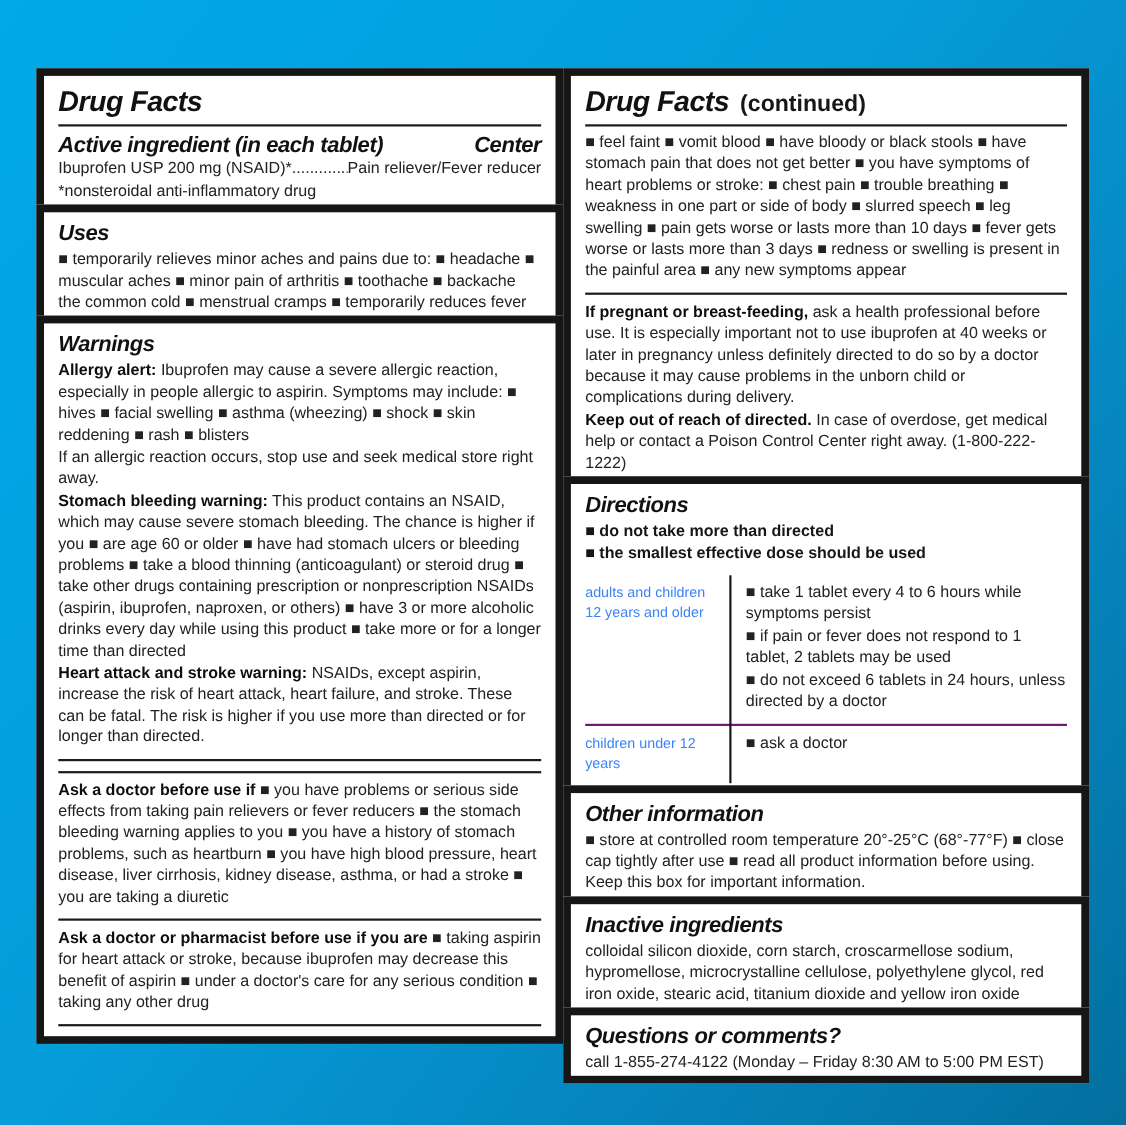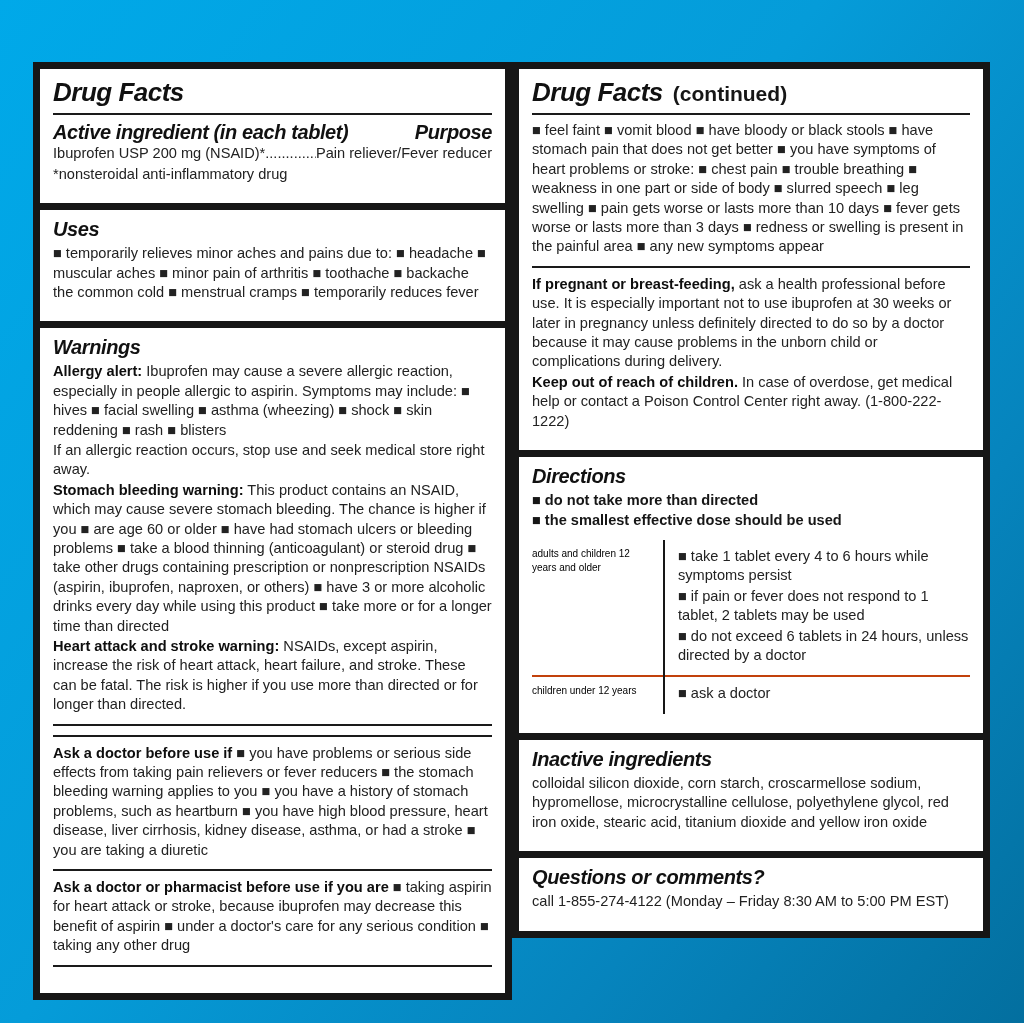--- a/index.html
+++ b/index.html
@@ -13,7 +13,7 @@
   .col-right{left:512px;width:478px;}
   .box{
     box-sizing:border-box;background:#ffffff;border:7px solid #161616;
-    padding:6px 13px 19px;margin-top:-7px;color:#1c1c1c;
+    padding:6px 13px 2px;margin-top:-7px;color:#1c1c1c;
   }
   .box:first-child{margin-top:0;}
   .df-title{

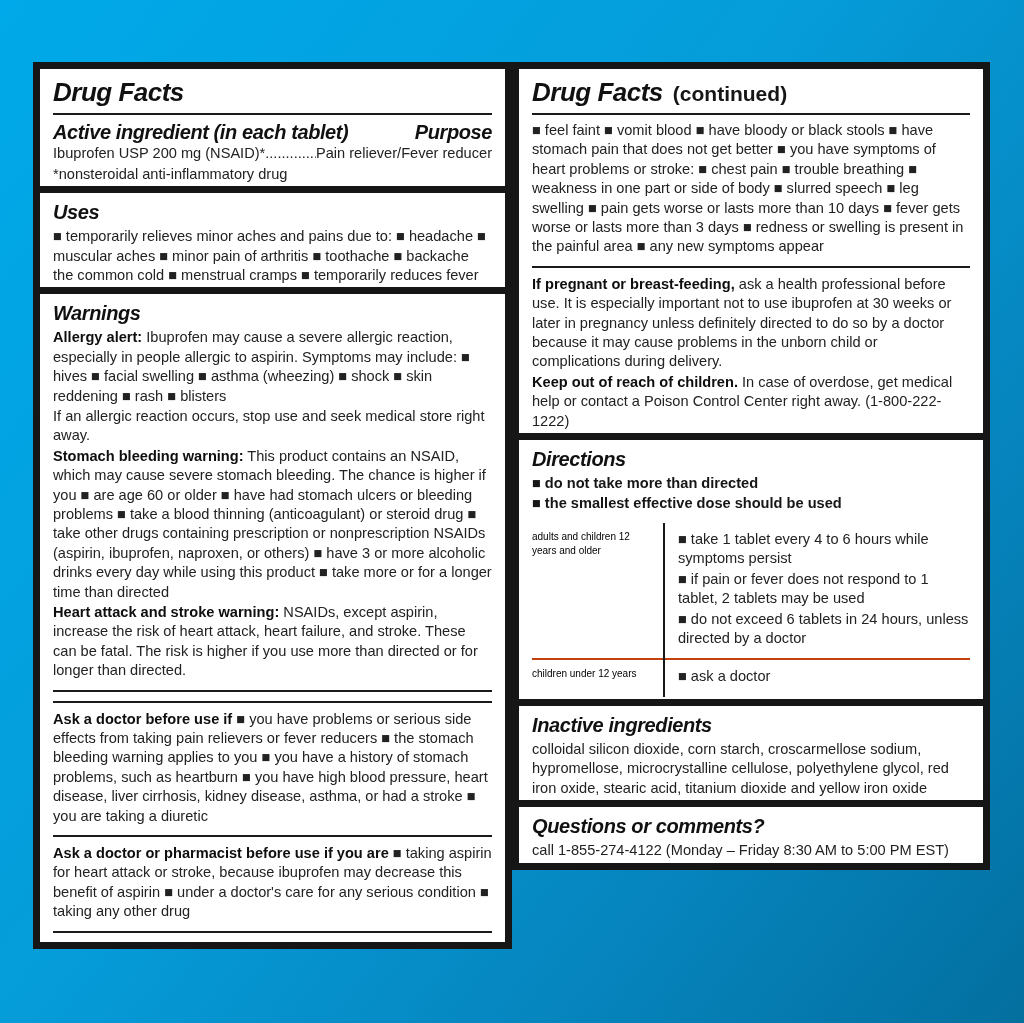--- a/index.html
+++ b/index.html
@@ -56,7 +56,7 @@
       <div class="rule"></div>
       <div class="head-row">
         <h2 class="sec-title">Active ingredient (in each tablet)</h2>
-        <h2 class="sec-title">Purpose</h2>
+        <h2 class="sec-title">Center</h2>
       </div>
       <div class="leader">
         <span>Ibuprofen USP 200 mg (NSAID)*</span>

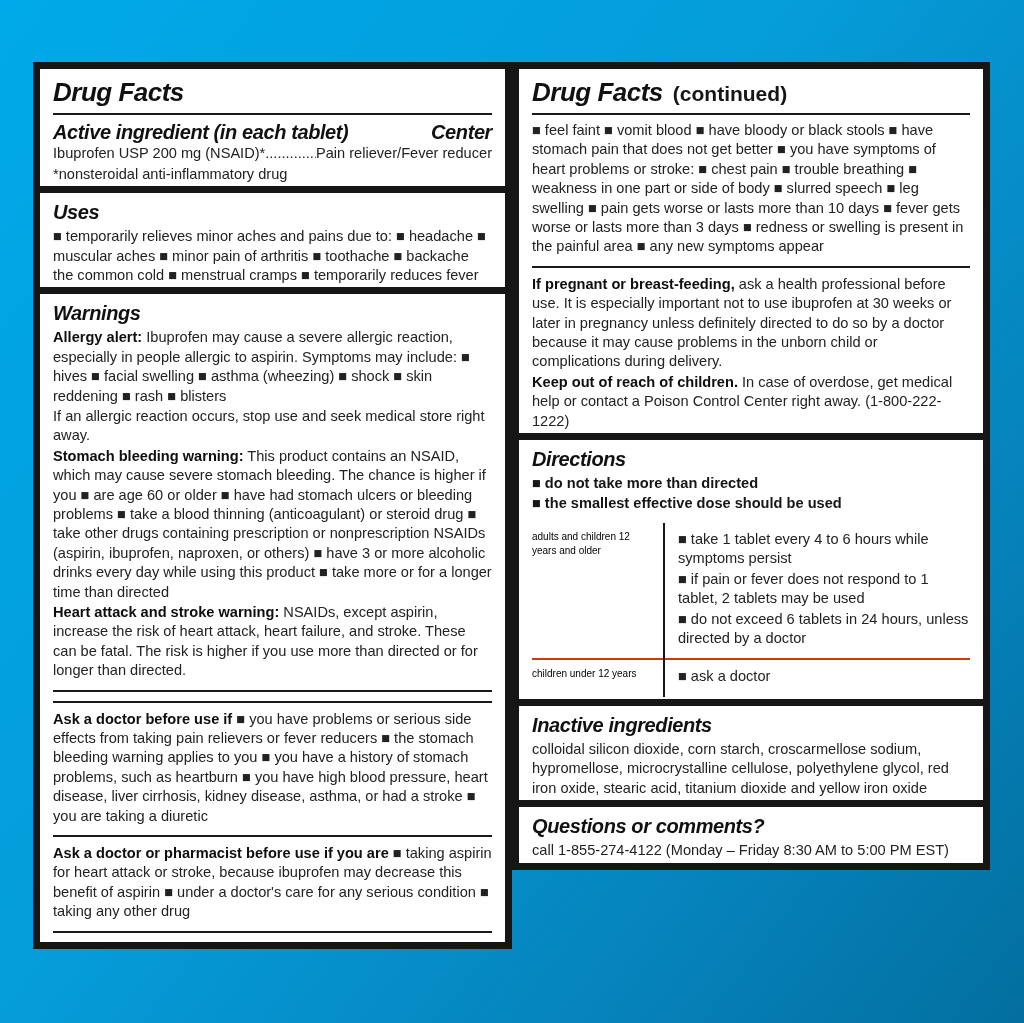--- a/index.html
+++ b/index.html
@@ -102,7 +102,7 @@
       <div class="rule"></div>
       <p class="body">■  feel faint ■ vomit blood ■ have bloody or black stools ■ have stomach pain that does not get better ■ you have symptoms of heart problems or stroke: ■ chest pain ■ trouble breathing ■ weakness in one part or side of body ■ slurred speech ■ leg swelling ■ pain gets worse or lasts more than 10 days ■ fever gets worse or lasts more than 3 days ■ redness or swelling is present in the painful area ■ any new symptoms appear</p>
       <div class="hr"></div>
-      <p class="body"><b class="lbl">If pregnant or breast-feeding,</b> <span>ask a health professional before use. It is especially important not to use ibuprofen at 30 weeks or later in pregnancy unless definitely directed to do so by a doctor because it may cause problems in the unborn child or complications during delivery.</span></p>
+      <p class="body"><b class="lbl">If pregnant or breast-feeding,</b> <span>ask a health professional before use. It is especially important not to use ibuprofen at 40 weeks or later in pregnancy unless definitely directed to do so by a doctor because it may cause problems in the unborn child or complications during delivery.</span></p>
       <p class="body"><b class="lbl">Keep out of reach of children.</b> <span>In case of overdose, get medical help or contact a Poison Control Center right away. (1-800-222-1222)</span></p>
     </section>
 

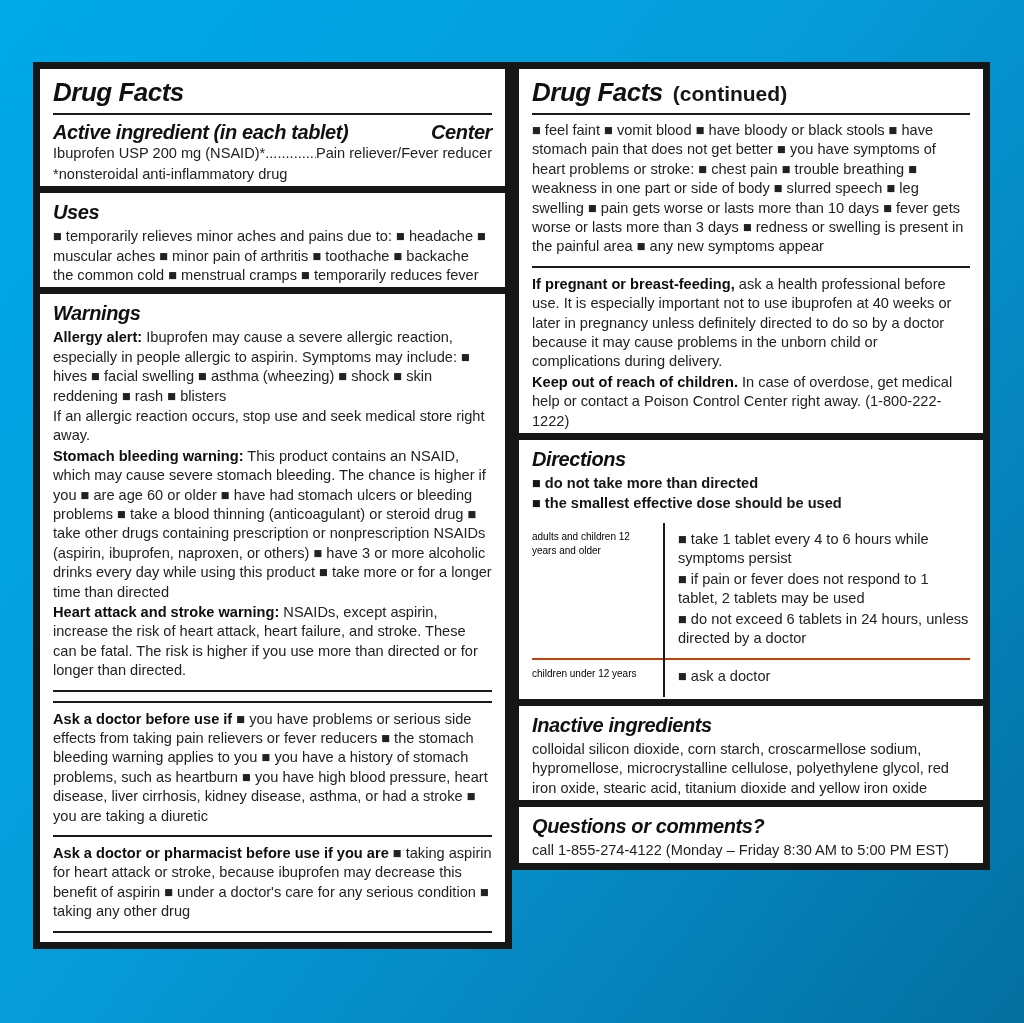--- a/index.html
+++ b/index.html
@@ -103,7 +103,7 @@
       <p class="body">■  feel faint ■ vomit blood ■ have bloody or black stools ■ have stomach pain that does not get better ■ you have symptoms of heart problems or stroke: ■ chest pain ■ trouble breathing ■ weakness in one part or side of body ■ slurred speech ■ leg swelling ■ pain gets worse or lasts more than 10 days ■ fever gets worse or lasts more than 3 days ■ redness or swelling is present in the painful area ■ any new symptoms appear</p>
       <div class="hr"></div>
       <p class="body"><b class="lbl">If pregnant or breast-feeding,</b> <span>ask a health professional before use. It is especially important not to use ibuprofen at 40 weeks or later in pregnancy unless definitely directed to do so by a doctor because it may cause problems in the unborn child or complications during delivery.</span></p>
-      <p class="body"><b class="lbl">Keep out of reach of children.</b> <span>In case of overdose, get medical help or contact a Poison Control Center right away. (1-800-222-1222)</span></p>
+      <p class="body"><b class="lbl">Keep out of reach of directed.</b> <span>In case of overdose, get medical help or contact a Poison Control Center right away. (1-800-222-1222)</span></p>
     </section>
 
     <section class="box">

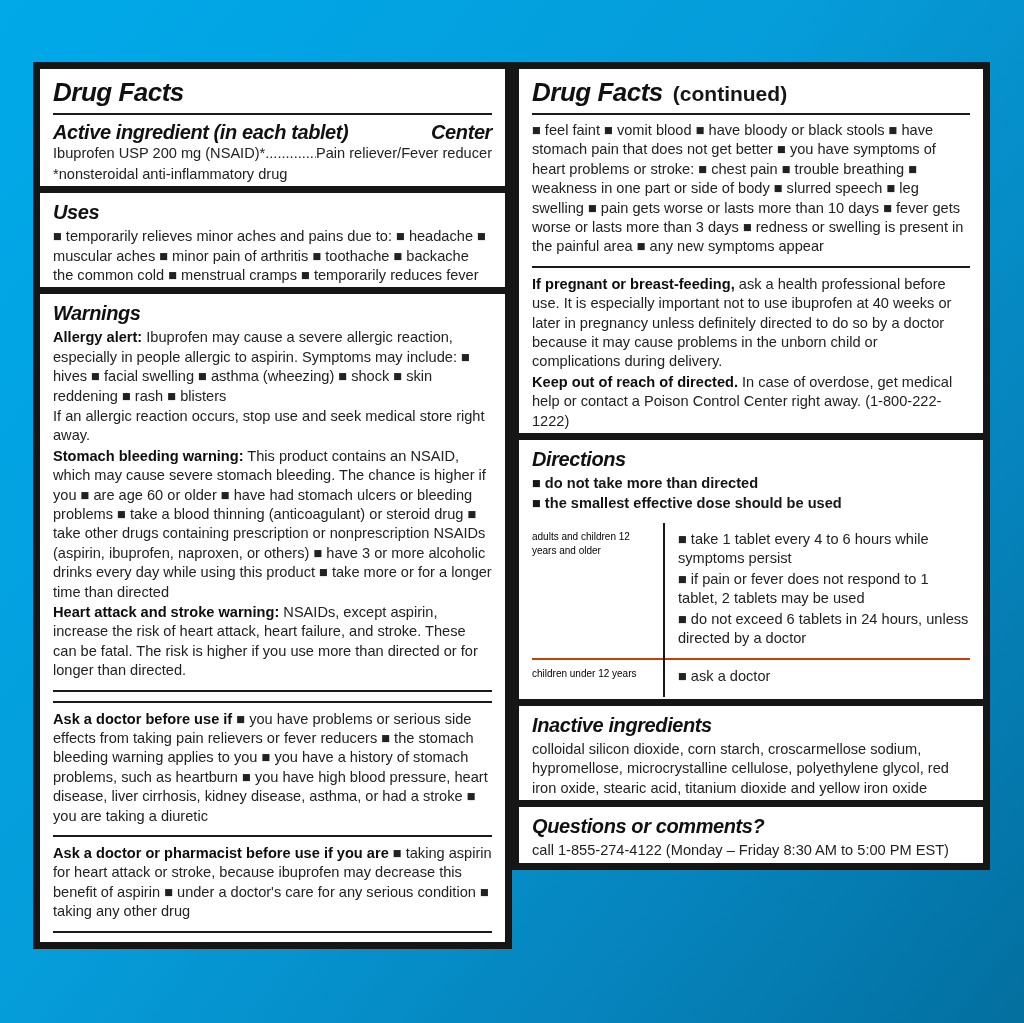--- a/index.html
+++ b/index.html
@@ -40,7 +40,7 @@
   }
   .drow{display:flex;}
   .drow.second{border-top:2px solid #c2410c;}
-  .dcol-who{box-sizing:border-box;width:131px;padding:7px 8px 9px 0;font-size:10px;line-height:1.35;color:#000000;}
+  .dcol-who{box-sizing:border-box;width:131px;padding:7px 8px 9px 0;font-size:13px;line-height:1.35;color:#3b82f6;}
   .dcol-what{box-sizing:border-box;flex:1;padding:7px 0 9px 15px;font-size:14.6px;line-height:1.35;color:#222;}
   .dcol-what .body{margin:0 0 1px;}
 </style>

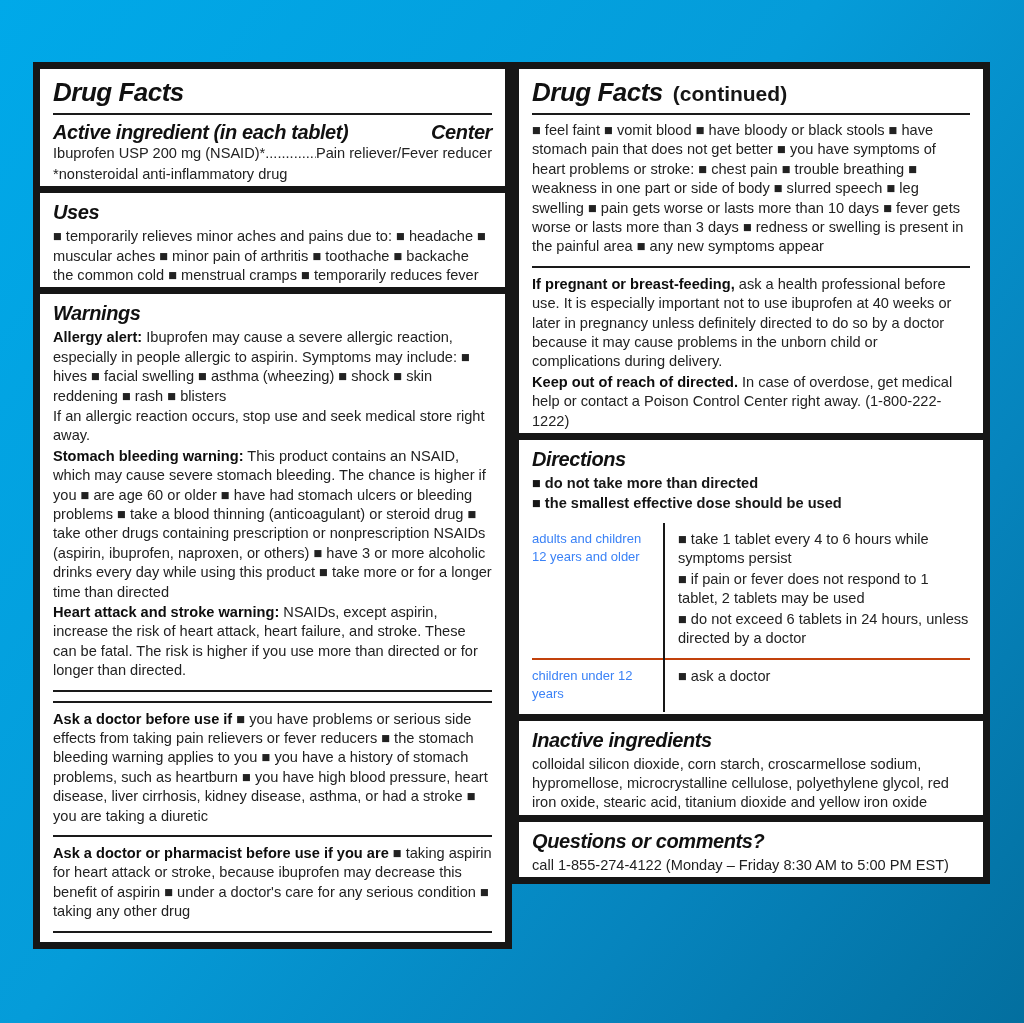--- a/index.html
+++ b/index.html
@@ -39,7 +39,7 @@
     content:"";position:absolute;left:131px;top:0;bottom:0;width:2px;background:#161616;
   }
   .drow{display:flex;}
-  .drow.second{border-top:2px solid #c2410c;}
+  .drow.second{border-top:2px solid #701a75;}
   .dcol-who{box-sizing:border-box;width:131px;padding:7px 8px 9px 0;font-size:13px;line-height:1.35;color:#3b82f6;}
   .dcol-what{box-sizing:border-box;flex:1;padding:7px 0 9px 15px;font-size:14.6px;line-height:1.35;color:#222;}
   .dcol-what .body{margin:0 0 1px;}

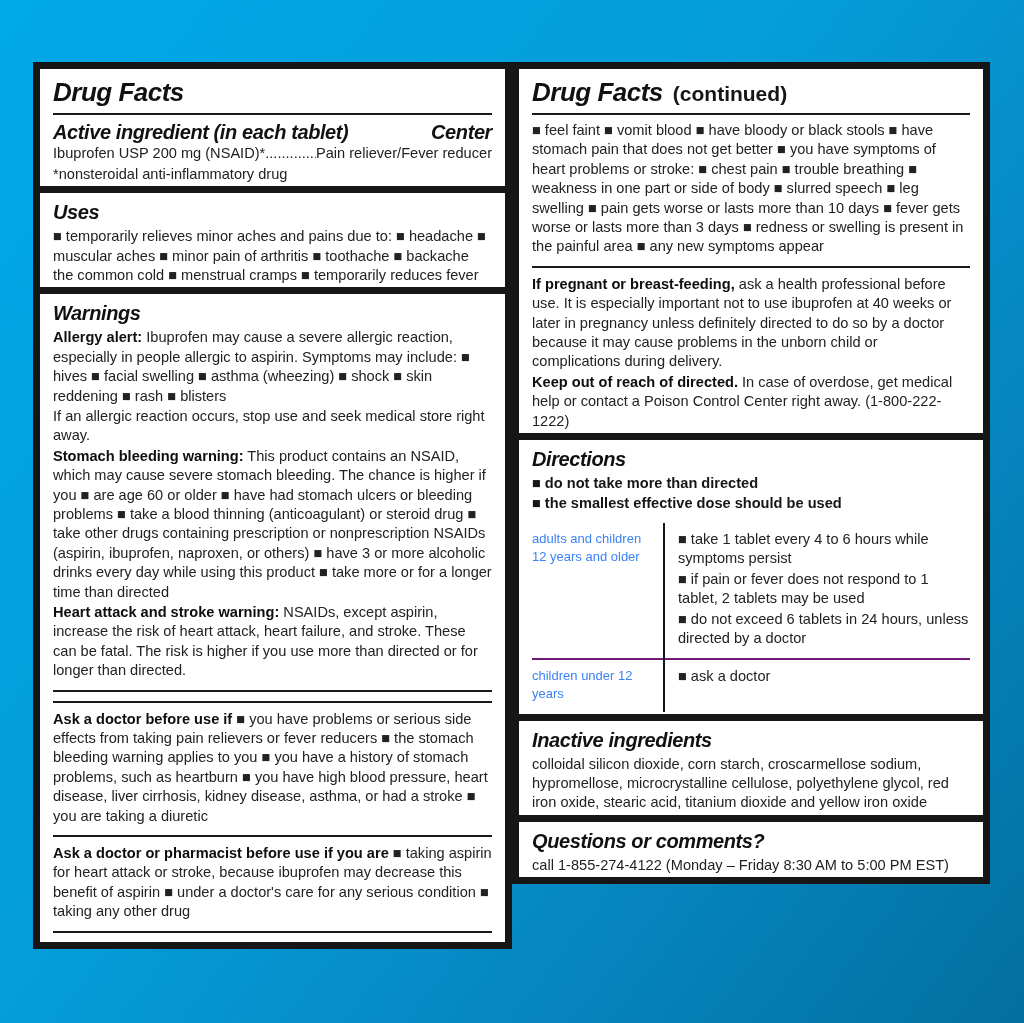--- a/index.html
+++ b/index.html
@@ -128,6 +128,10 @@
       </div>
     </section>
 
+    <section class="box">
+      <h2 class="sec-title">Other information</h2>
+      <p class="body">■  store at controlled room temperature 20°-25°C (68°-77°F) ■  close cap tightly after use ■  read all product information before using. Keep this box for important information.</p>
+    </section>
 
     <section class="box">
       <h2 class="sec-title">Inactive ingredients</h2>

